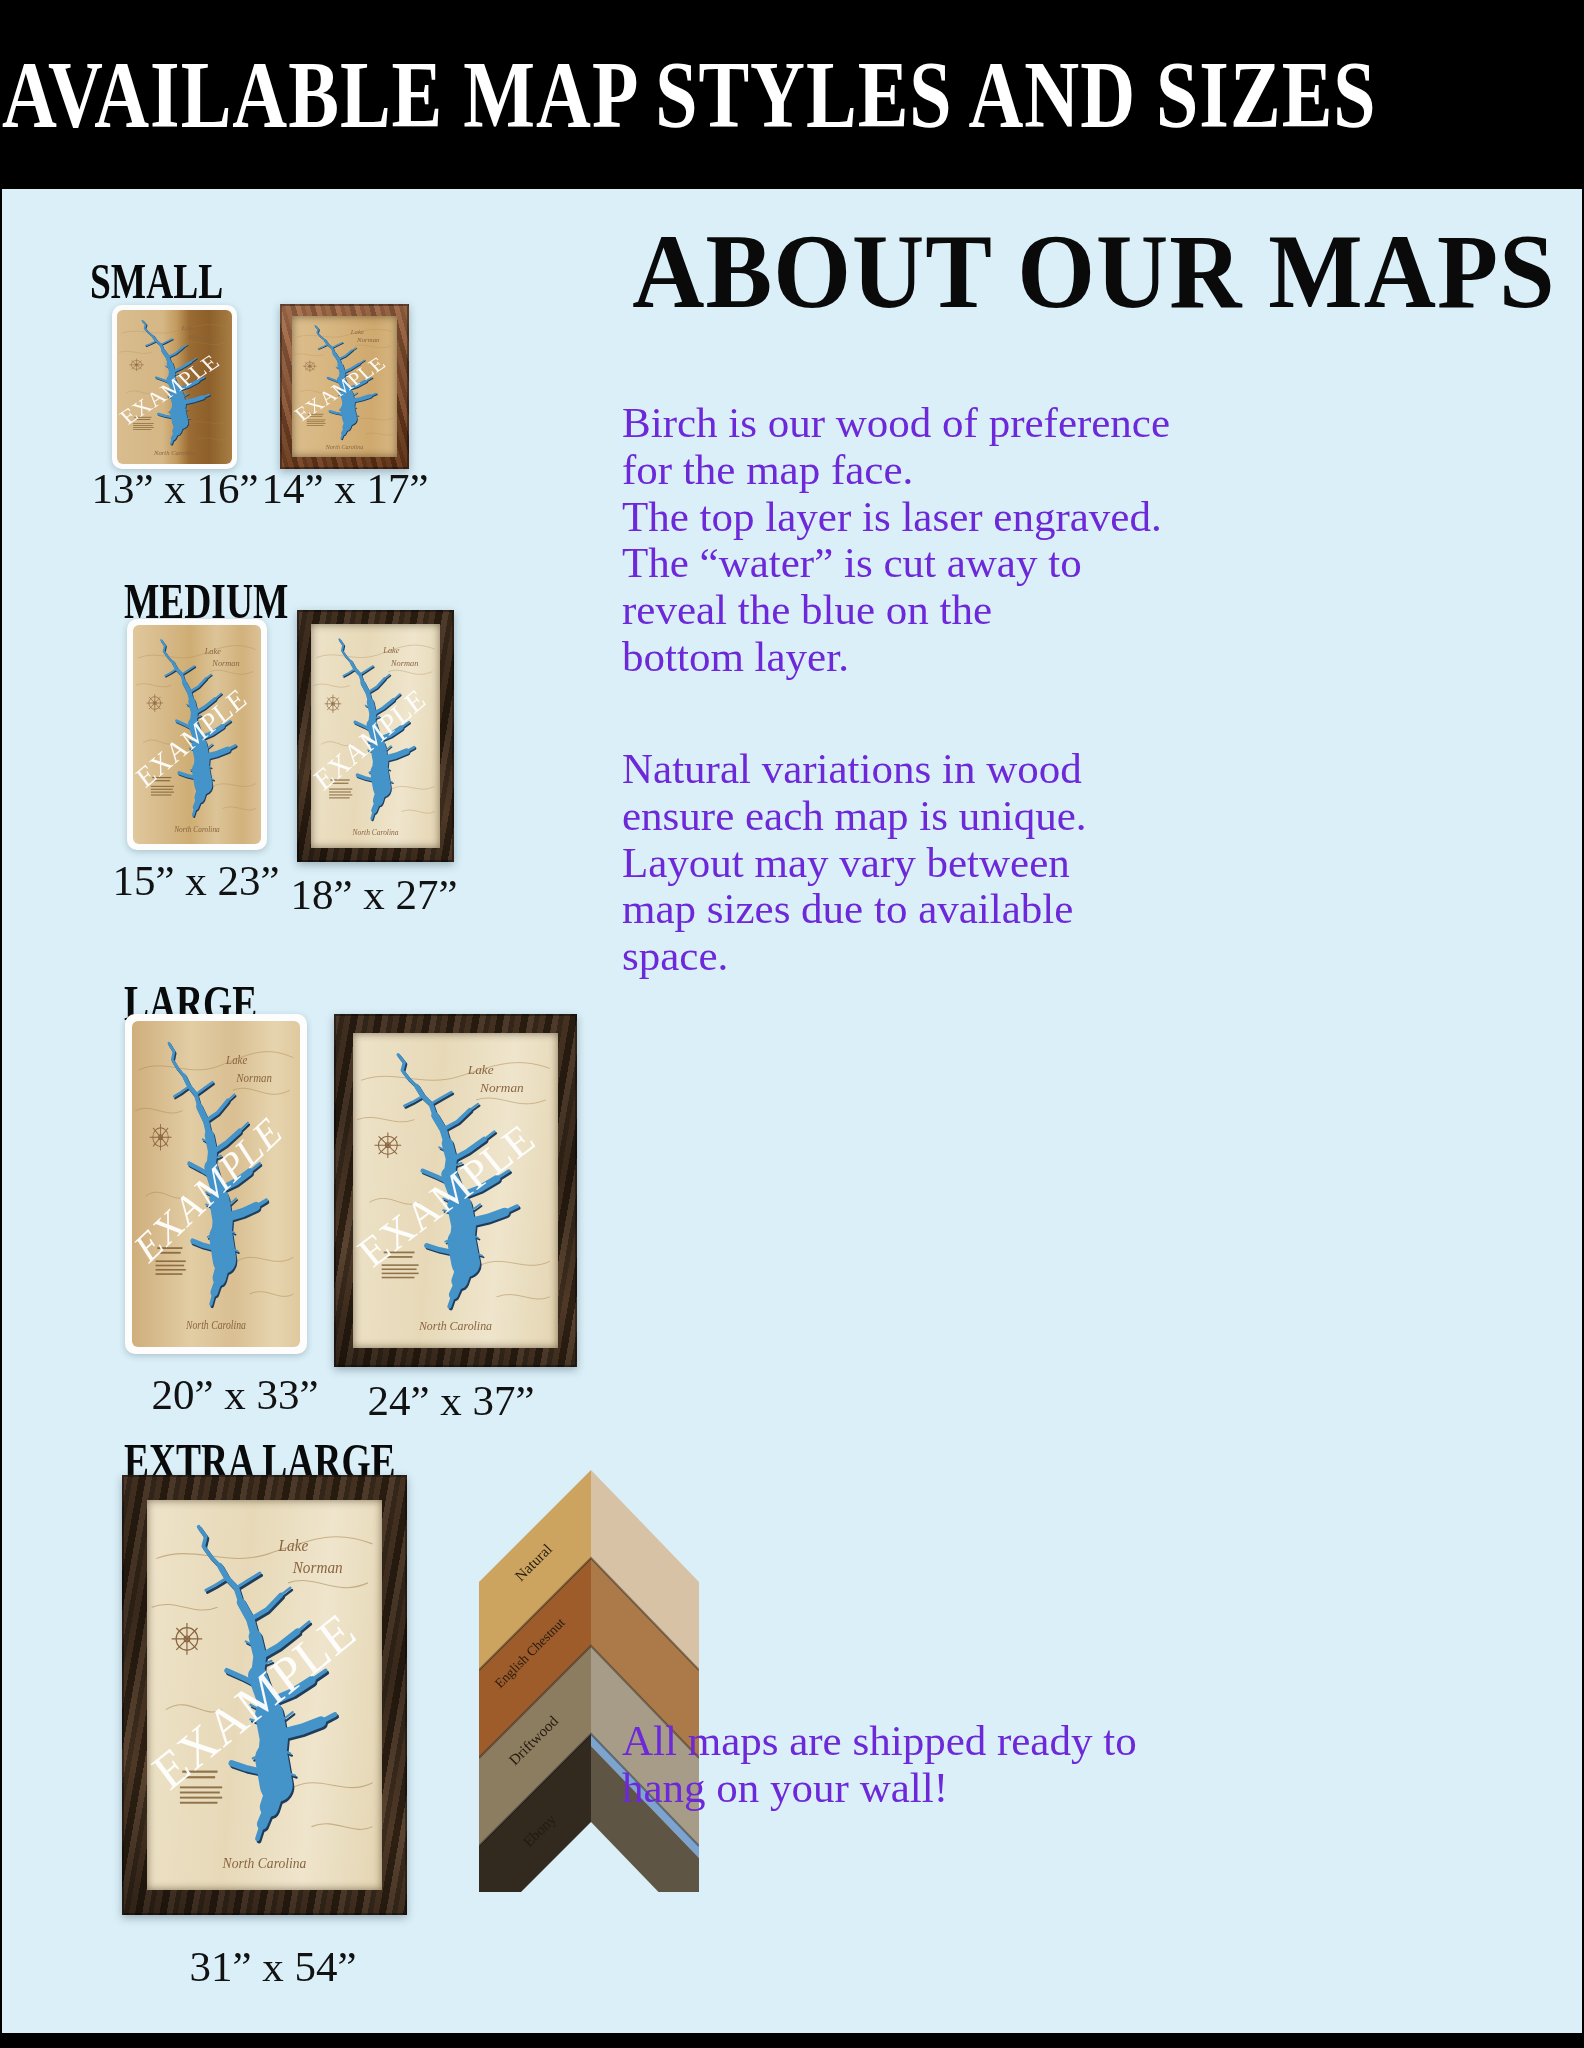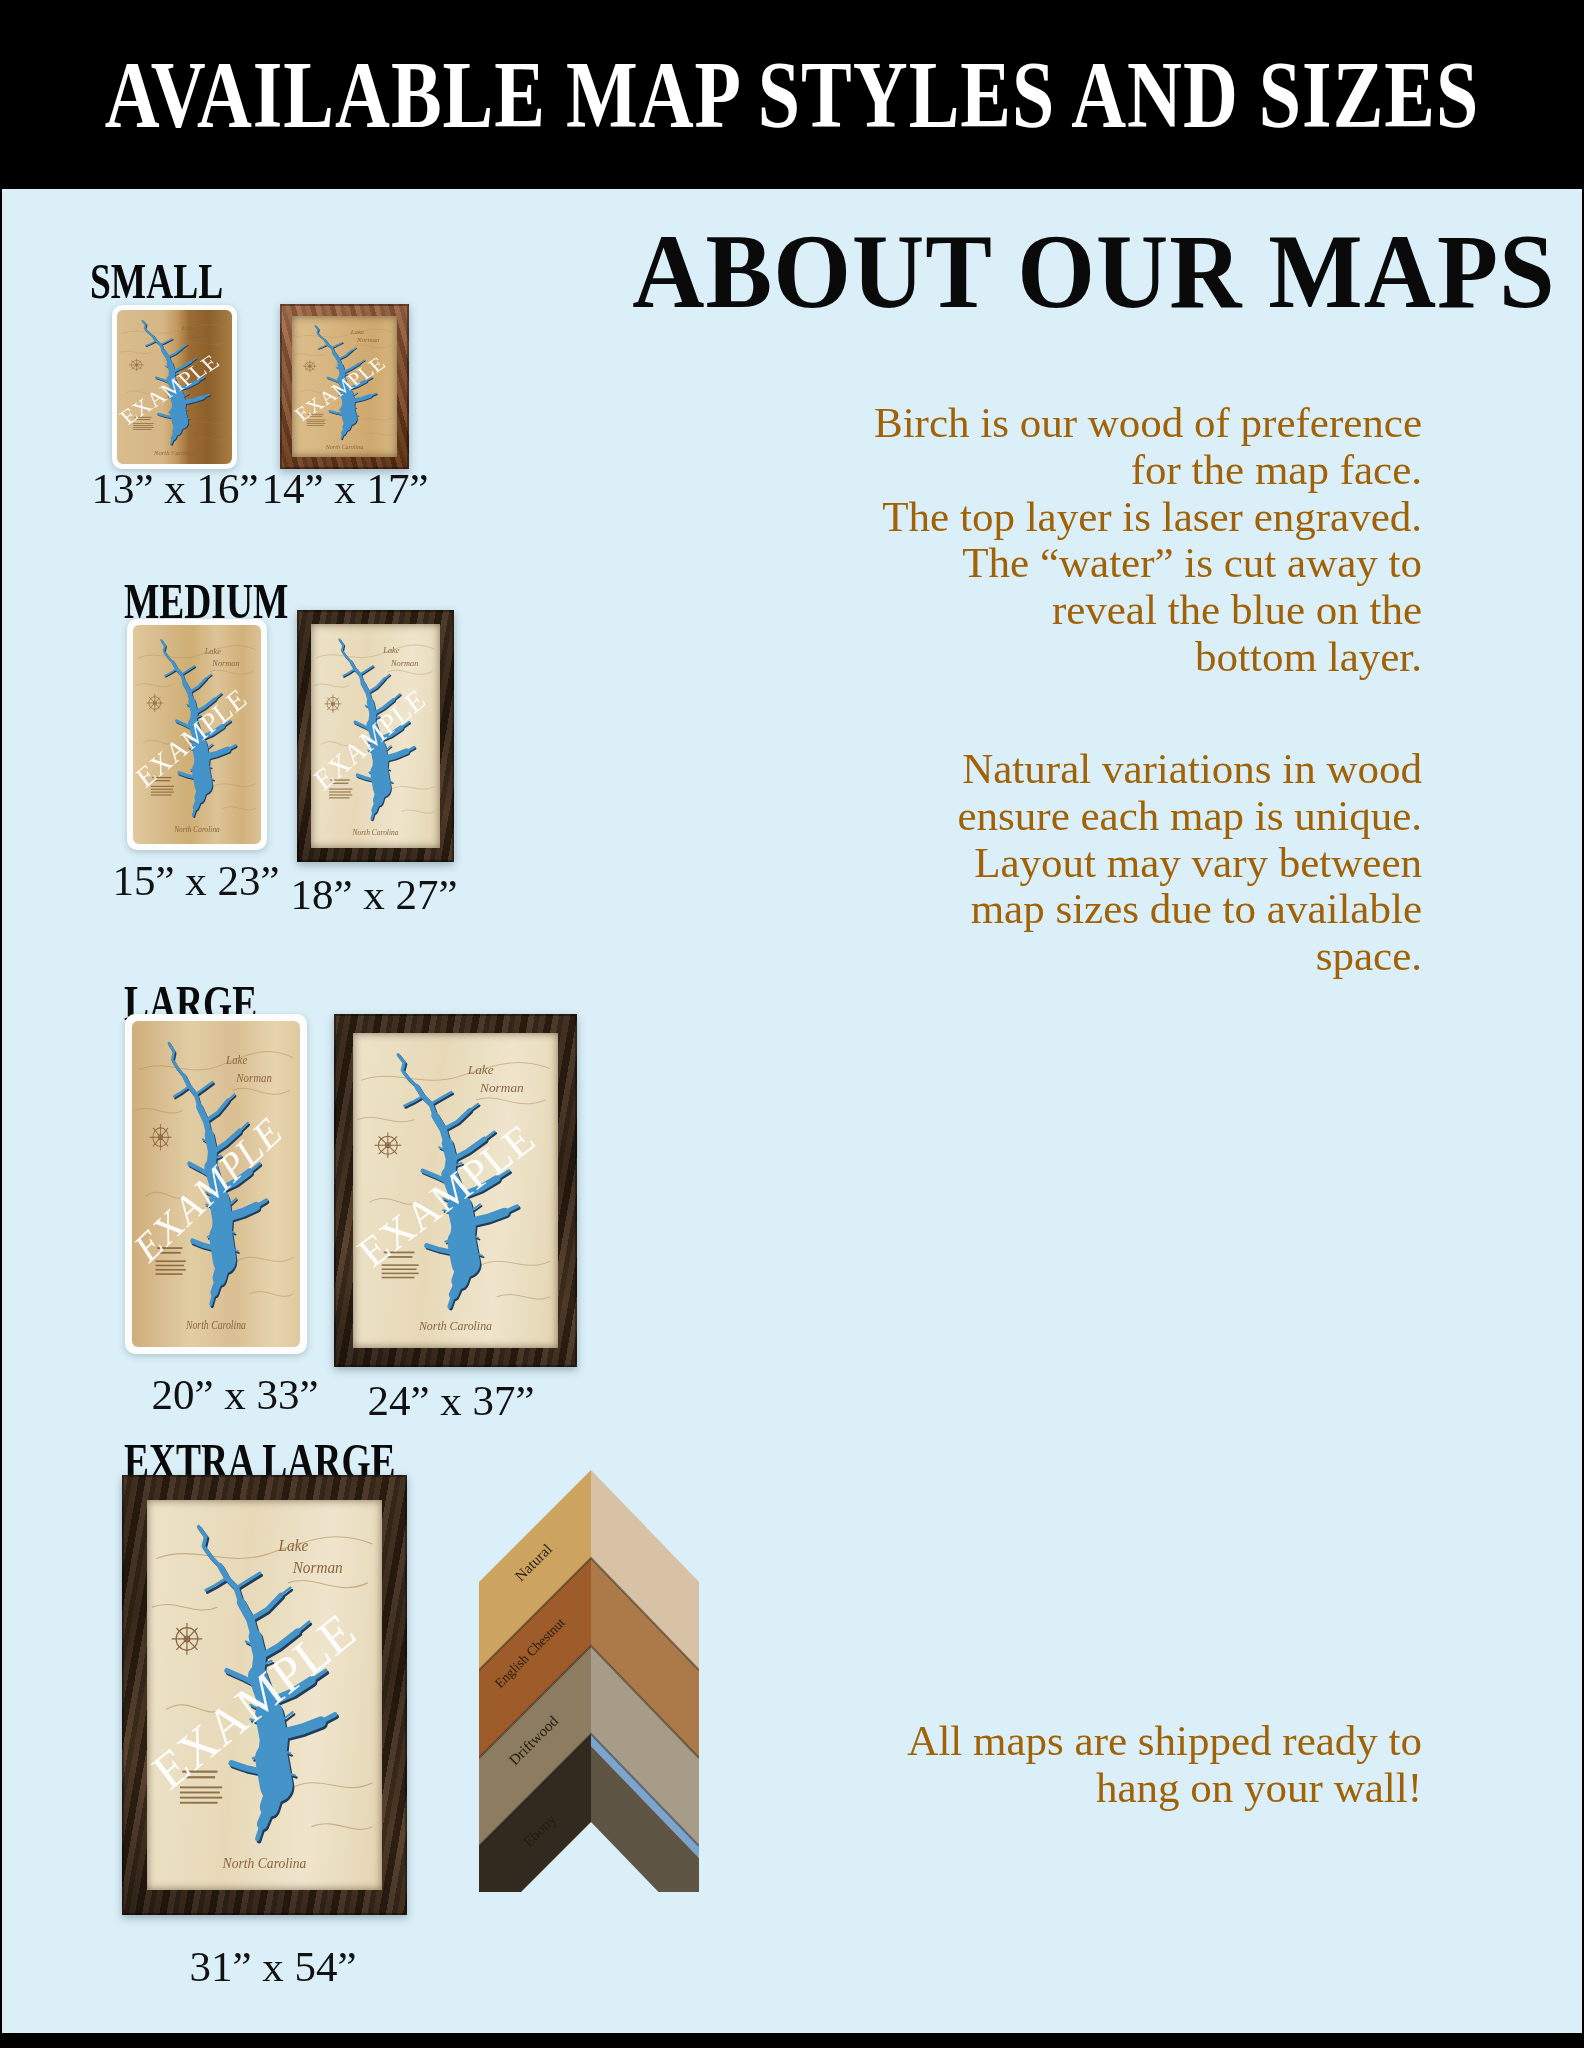--- a/index.html
+++ b/index.html
@@ -12,7 +12,7 @@
   
   .titlebar{
     position:absolute; left:0; top:0; width:100%; height:187px;
-    background:#000; display:flex; align-items:center; justify-content:center;
+    background:#000; display:flex; align-items:center; justify-content:flex-start;
   }
   .titletext{
     color:#fff; font-weight:700; font-size:76px; letter-spacing:1px;

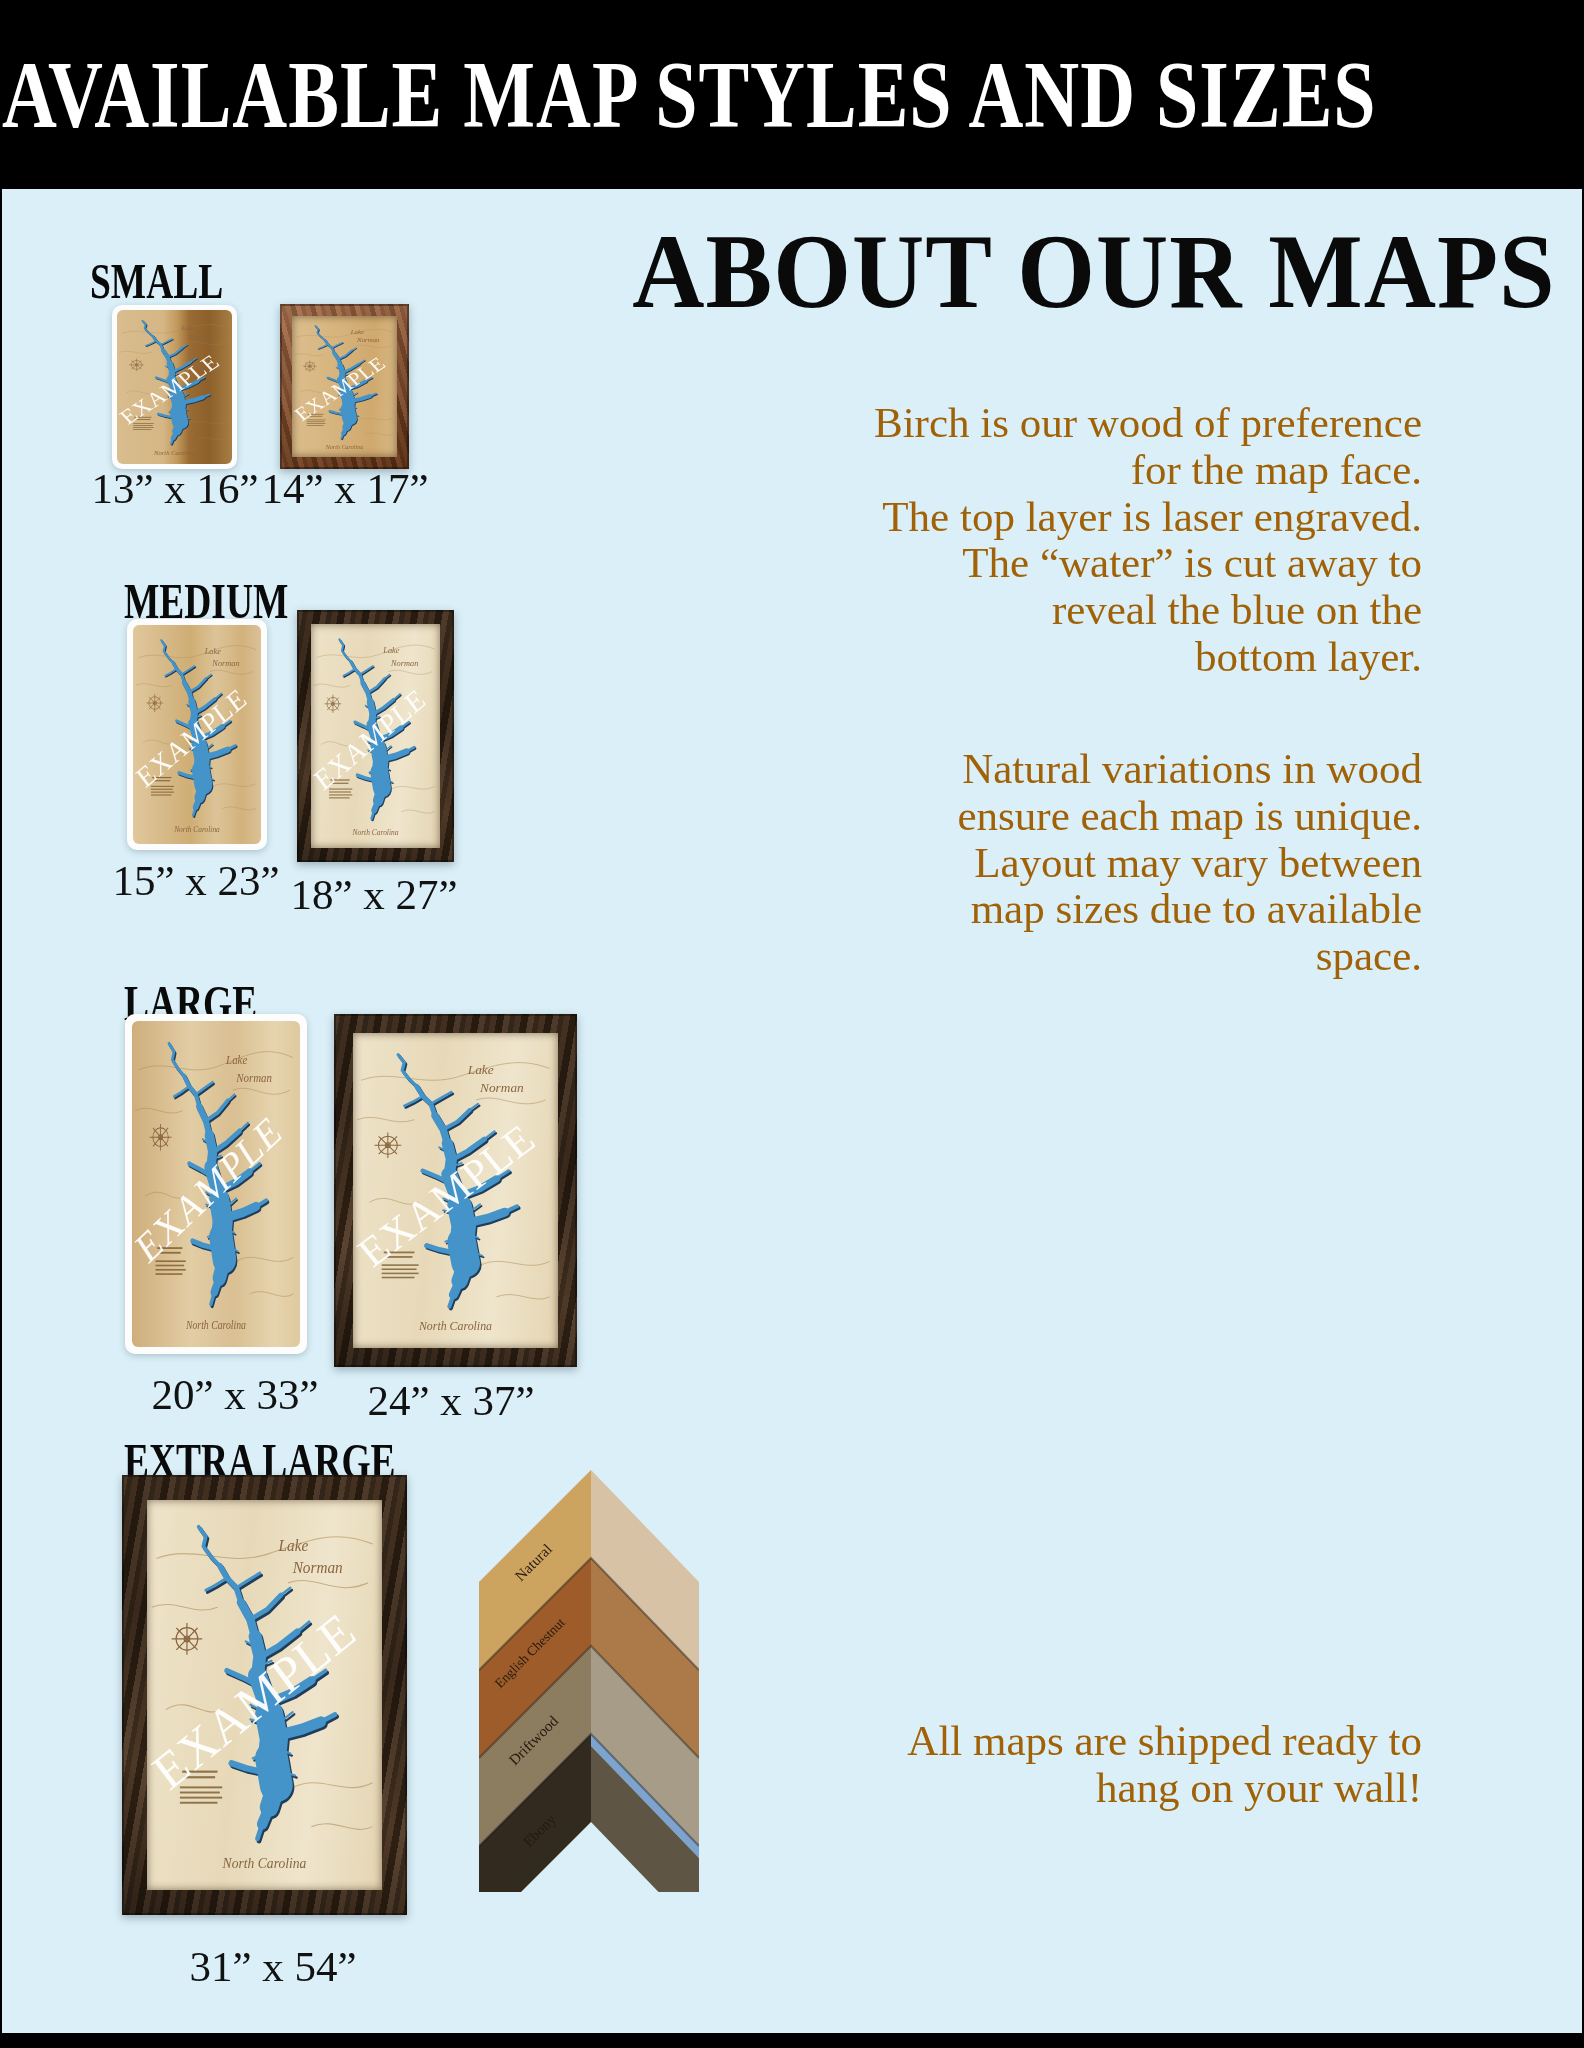--- a/index.html
+++ b/index.html
@@ -77,7 +77,7 @@
   }
   .para{
     position:absolute; left:620px; width:800px; margin:0;
-    text-align:right; color:#a16207;
+    text-align:left; color:#6d28d9;
     font-size:43px; line-height:46.8px; white-space:pre-line;
   }
 

